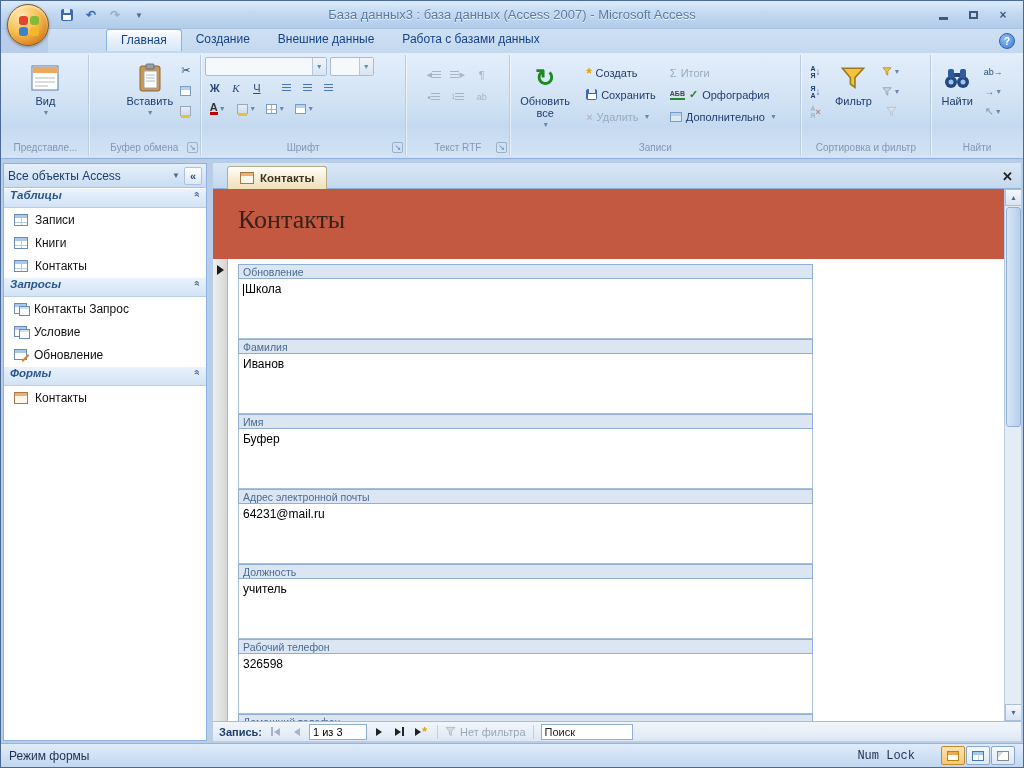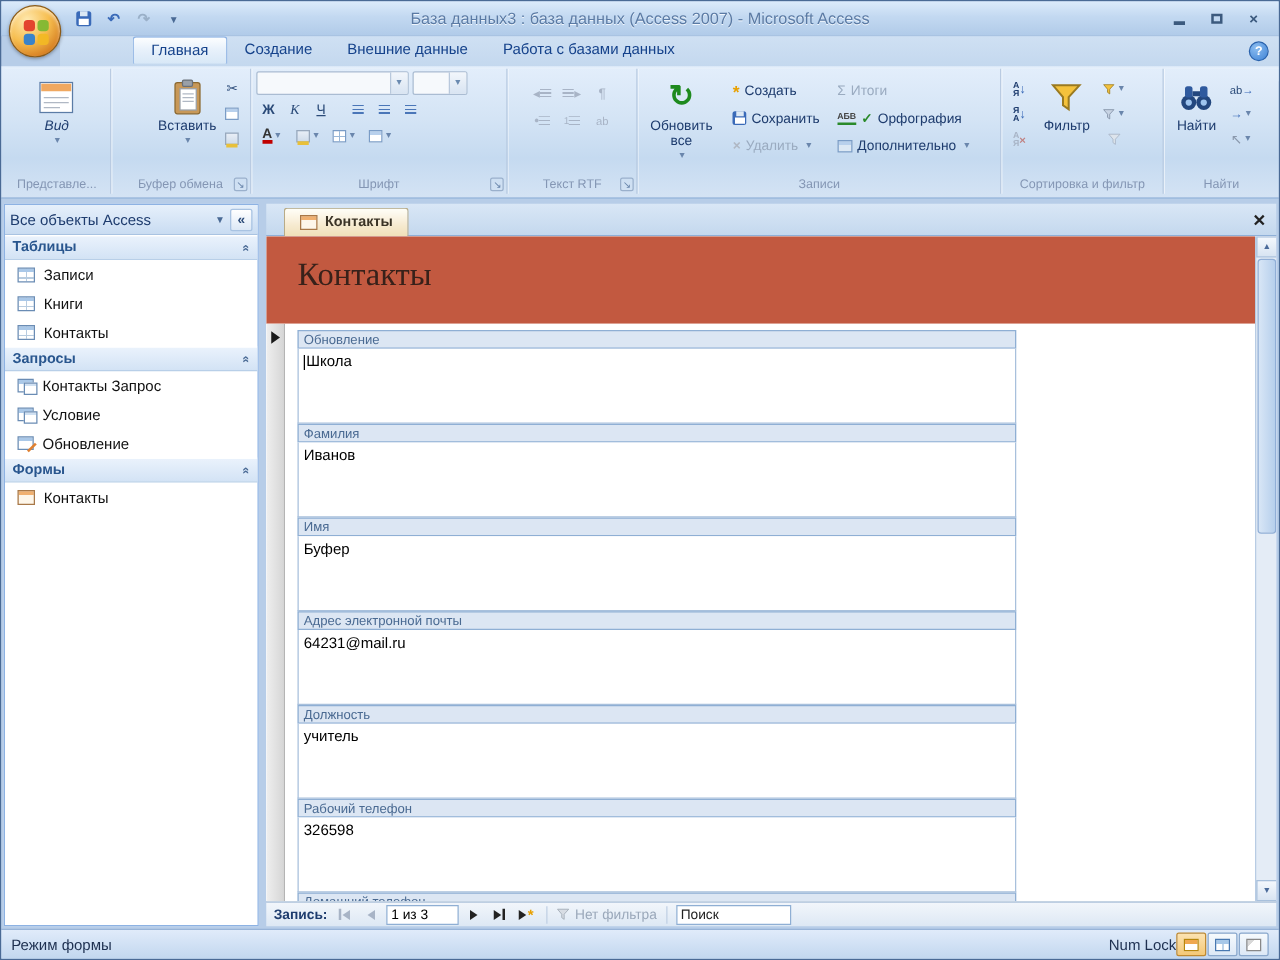--- a/index.html
+++ b/index.html
@@ -240,7 +240,7 @@
   <div class="ribbon">
 
     <div class="rgroup" style="width:86px;justify-content:center;">
-      <div class="bb" style="width:62px;font-style:italic;">
+      <div class="bb" style="width:62px;">
         <span class="bicon">
           <svg width="30" height="28" viewBox="0 0 30 28">
               <rect x="2" y="2" width="26" height="24" fill="#fff" stroke="#5b7ca6"></rect>

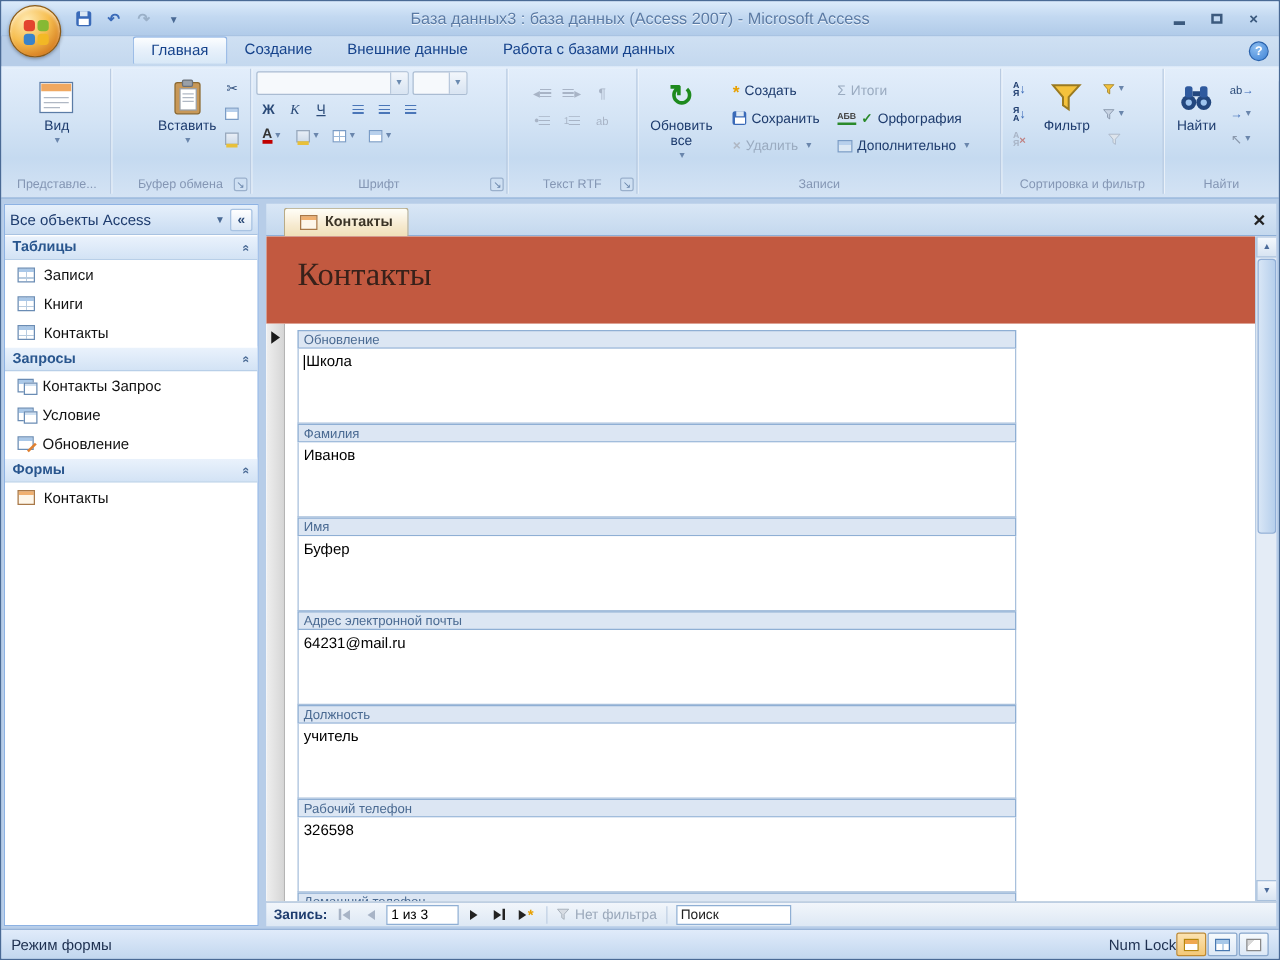--- a/index.html
+++ b/index.html
@@ -104,7 +104,7 @@
     display:flex;align-items:center;justify-content:center;font-size:11px;color:#2a4a78;font-weight:bold;}
   .navbody{flex:1;overflow:hidden;}
   .nsec{height:20px;background:linear-gradient(#eaf2fc,#d3e3f5);border-bottom:1px solid #b8cfe8;border-top:1px solid #fff;
-    display:flex;align-items:center;padding:0 6px;font-size:11.5px;font-weight:bold;color:#29568e;}
+    display:flex;align-items:flex-start;padding:0 6px;font-size:11.5px;font-weight:bold;color:#29568e;font-style:italic;}
   .nsec .nsec-label{flex:1;}
   .nsec .chev{font-size:10px;color:#4a6a95;transform:rotate(-90deg);}
   .nitem{height:23px;display:flex;align-items:center;gap:7px;padding-left:10px;font-size:12px;color:#111;}

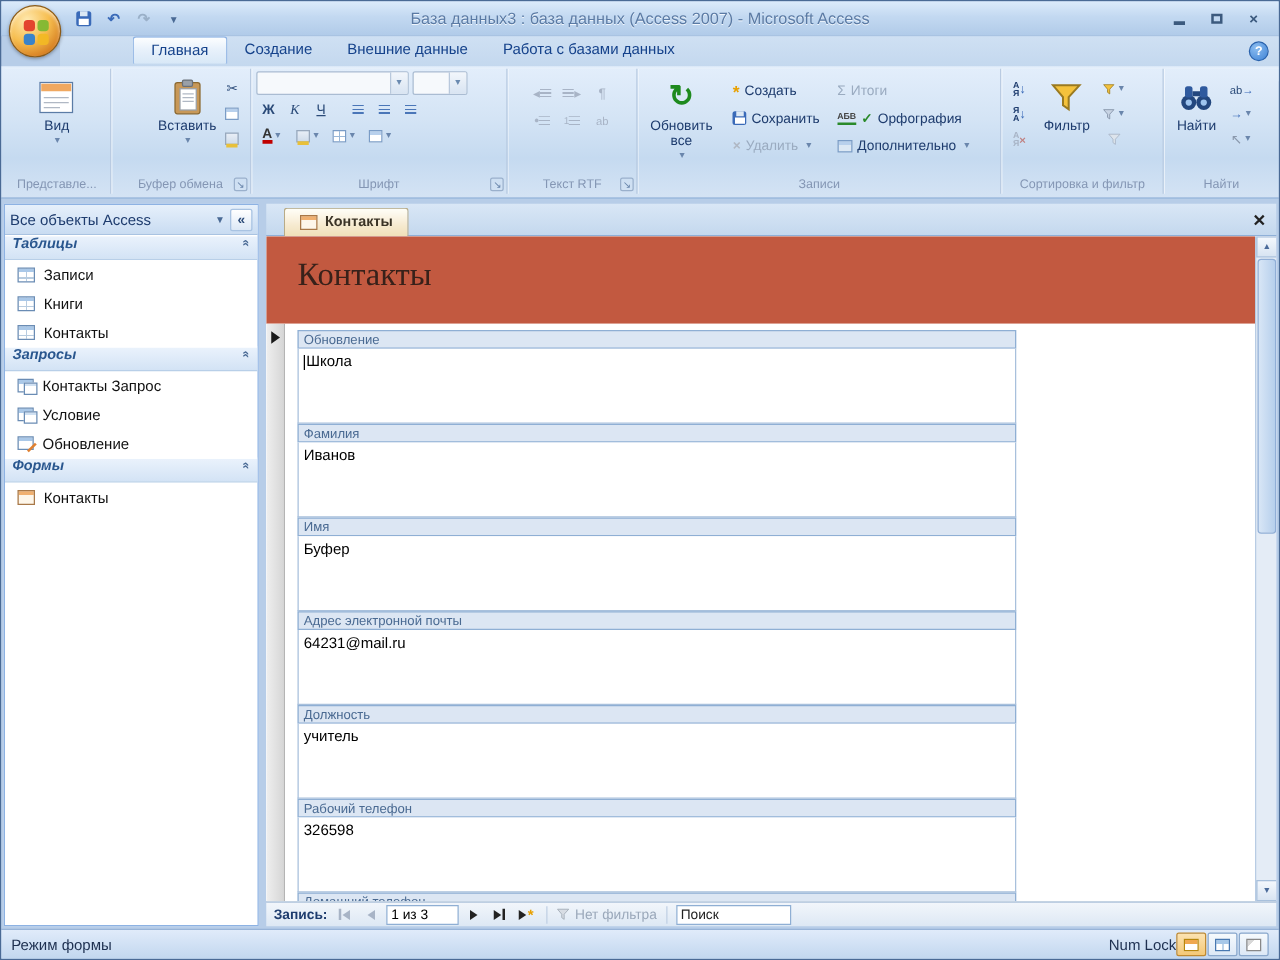--- a/index.html
+++ b/index.html
@@ -174,7 +174,7 @@
     background:linear-gradient(#e0ebfa,#c2d7ef);border-top:1px solid #98b4d8;
     display:flex;align-items:center;padding:0 8px;font-size:12px;color:#1e3050;}
   .sb-left{flex:1;}
-  .sb-num{}
+  .sb-num{margin-right:26px;font-family:Liberation Mono, monospace;}
   .vbtns{display:flex;gap:1px;}
   .vbtn{width:24px;height:19px;border:1px solid #8aa8cc;background:linear-gradient(#f6fafd,#dce8f6);
     display:flex;align-items:center;justify-content:center;border-radius:2px;}

